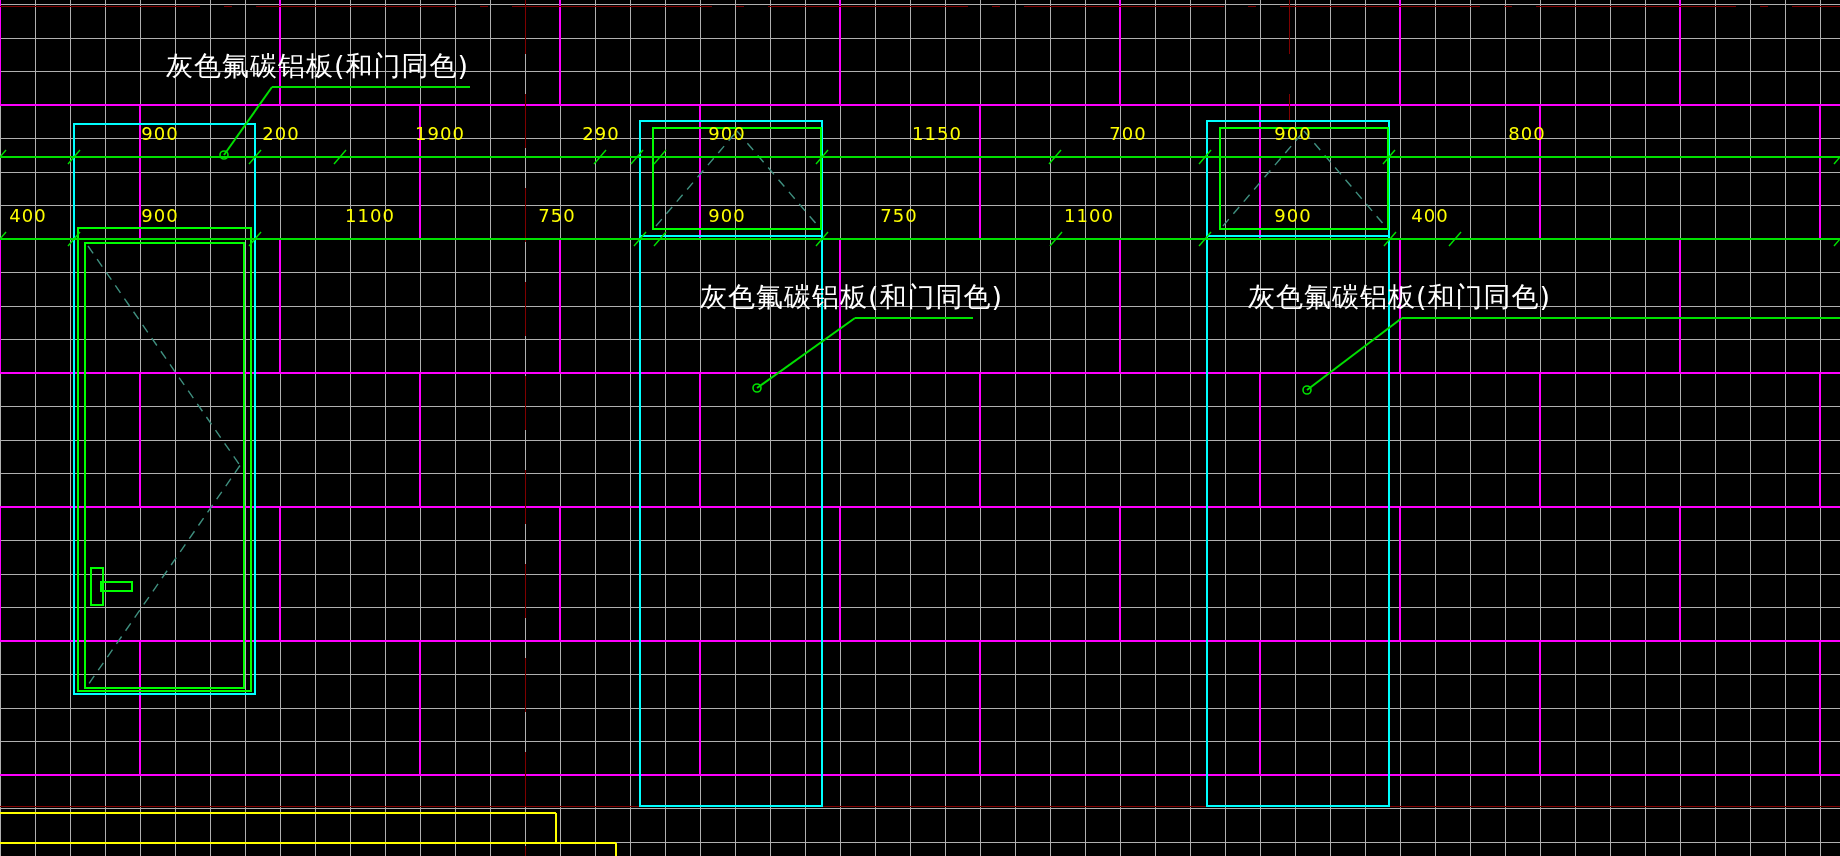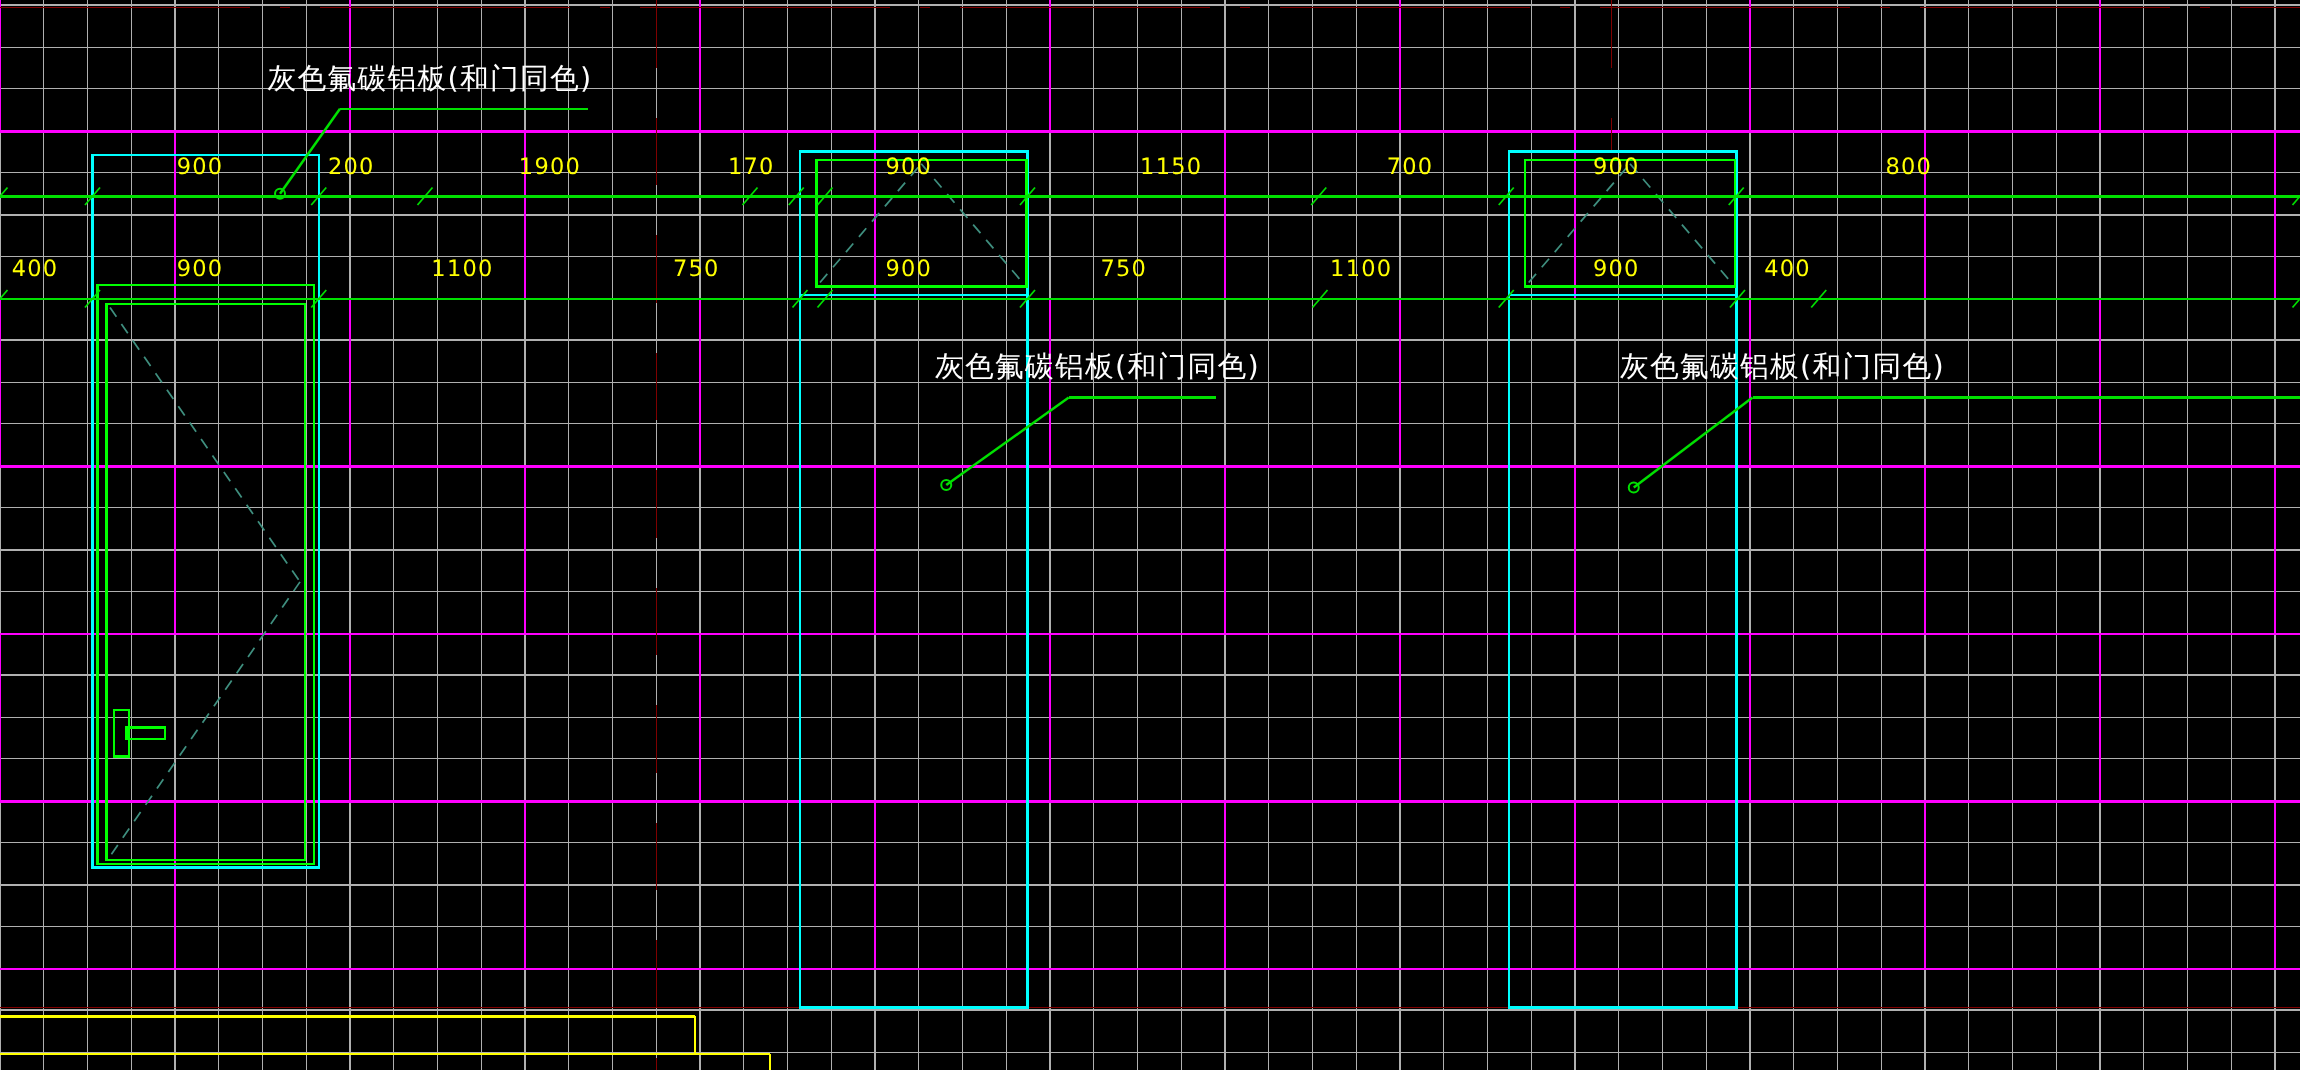--- a/index.html
+++ b/index.html
@@ -8,8 +8,8 @@
   svg{position:absolute;left:0;top:0;width:1840px;height:856px;display:block;}
   .dimtxt{position:absolute;color:#ffff00;font-size:18px;line-height:1;white-space:nowrap;
           transform:translate(-50%,-50%);letter-spacing:1px;}
-  .note{position:absolute;color:#ffffff;font-size:23px;line-height:1;white-space:nowrap;
-        letter-spacing:1px;font-family:"DejaVu Sans","Liberation Sans",sans-serif;margin-left:48px;}
+  .note{position:absolute;color:#ffffff;font-size:27px;line-height:1;white-space:nowrap;
+        letter-spacing:1px;font-family:"DejaVu Sans","Liberation Sans",sans-serif;}
 </style>
 </head>
 <body>

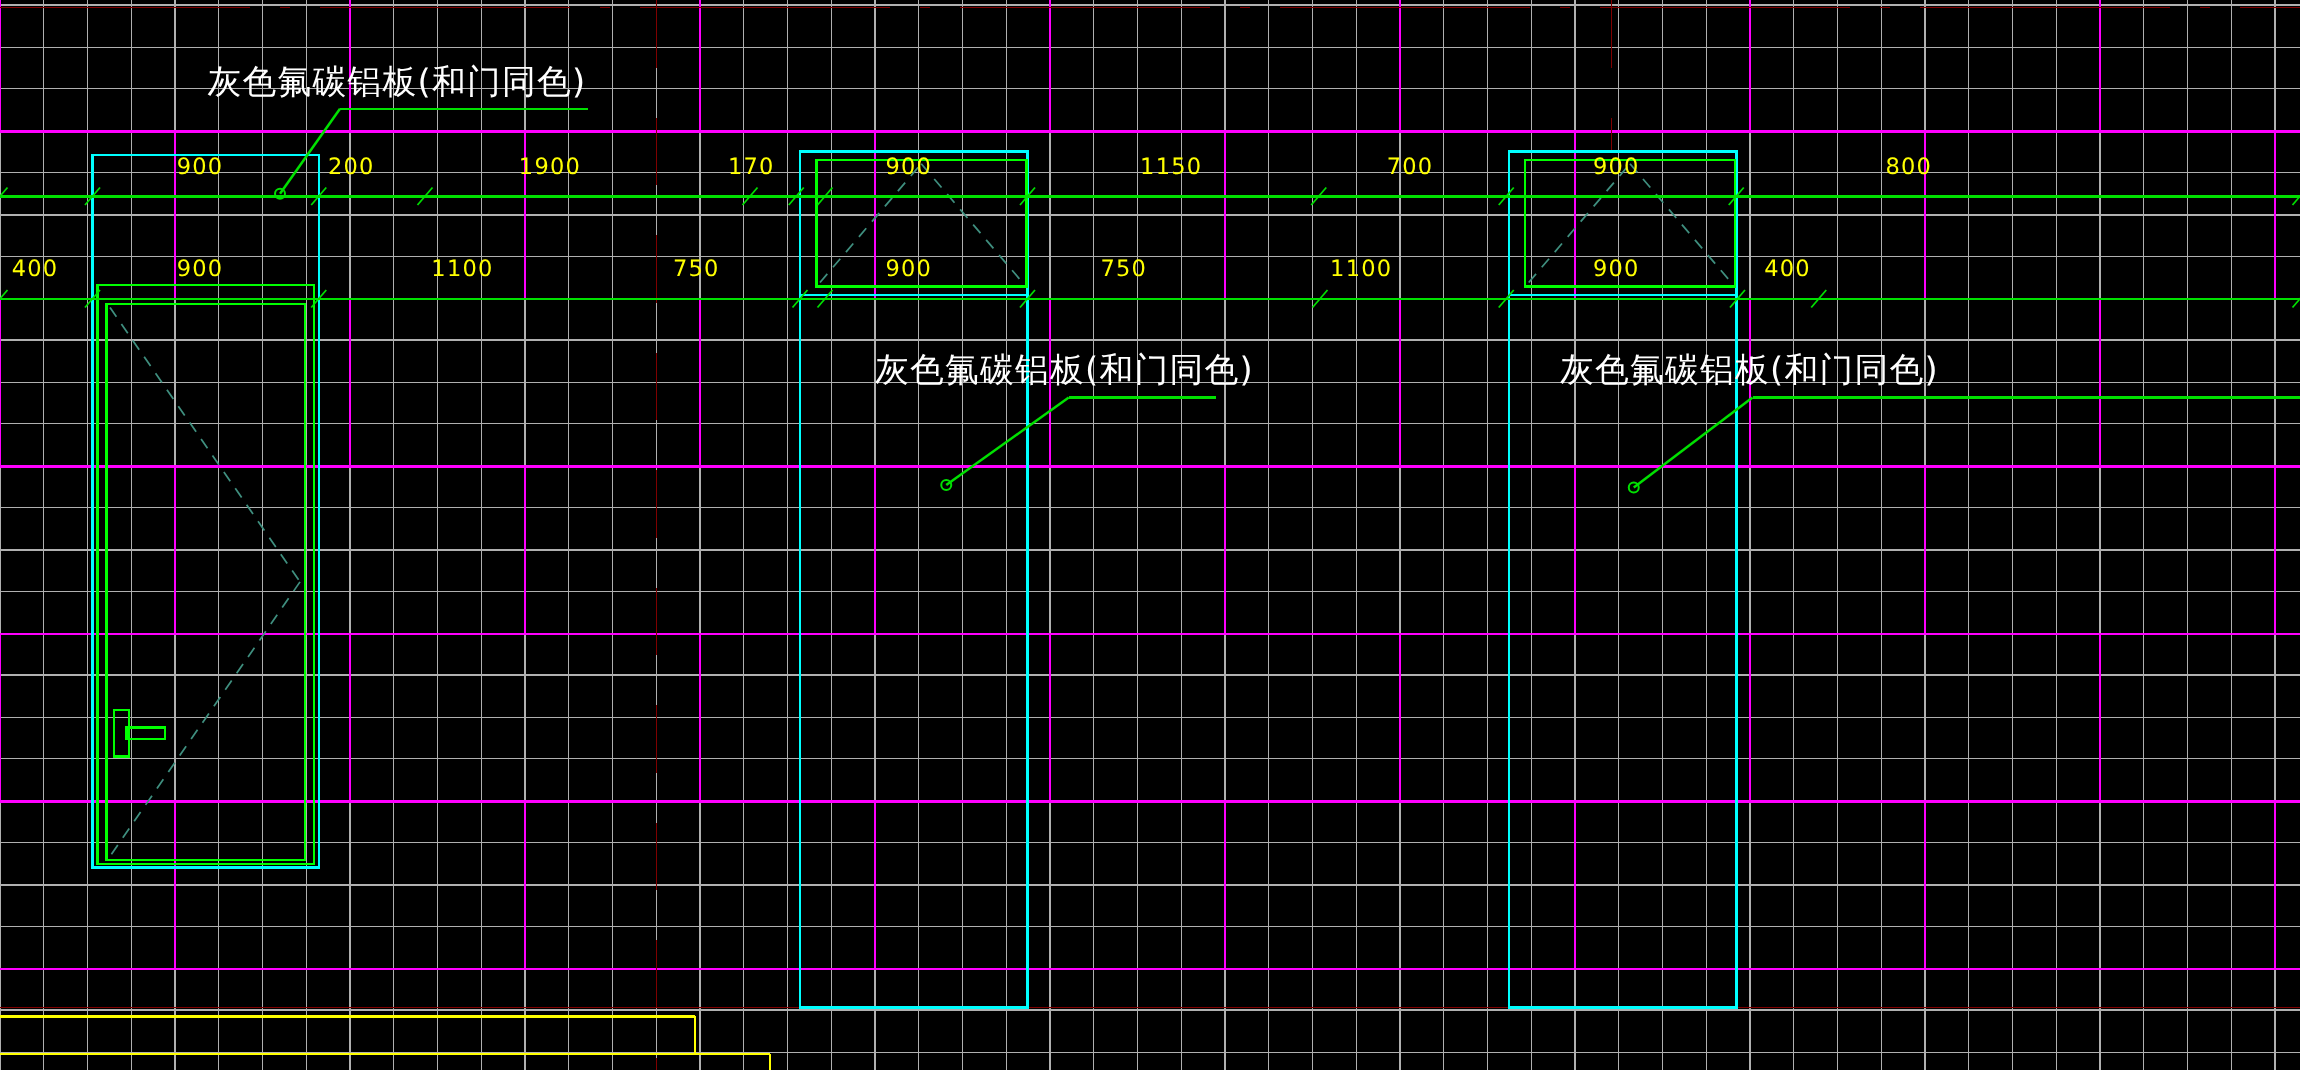--- a/index.html
+++ b/index.html
@@ -226,7 +226,7 @@
       <div class="dimtxt" style="left: 160px; top: 134px;">900</div>
       <div class="dimtxt" style="left: 281px; top: 134px;">200</div>
       <div class="dimtxt" style="left: 440px; top: 134px;">1900</div>
-      <div class="dimtxt" style="left: 601px; top: 134px;">170</div>
+      <div class="dimtxt" style="left: 601px; top: 134px;">290</div>
       <div class="dimtxt" style="left: 727px; top: 134px;">900</div>
       <div class="dimtxt" style="left: 937px; top: 134px;">1150</div>
       <div class="dimtxt" style="left: 1128px; top: 134px;">700</div>

